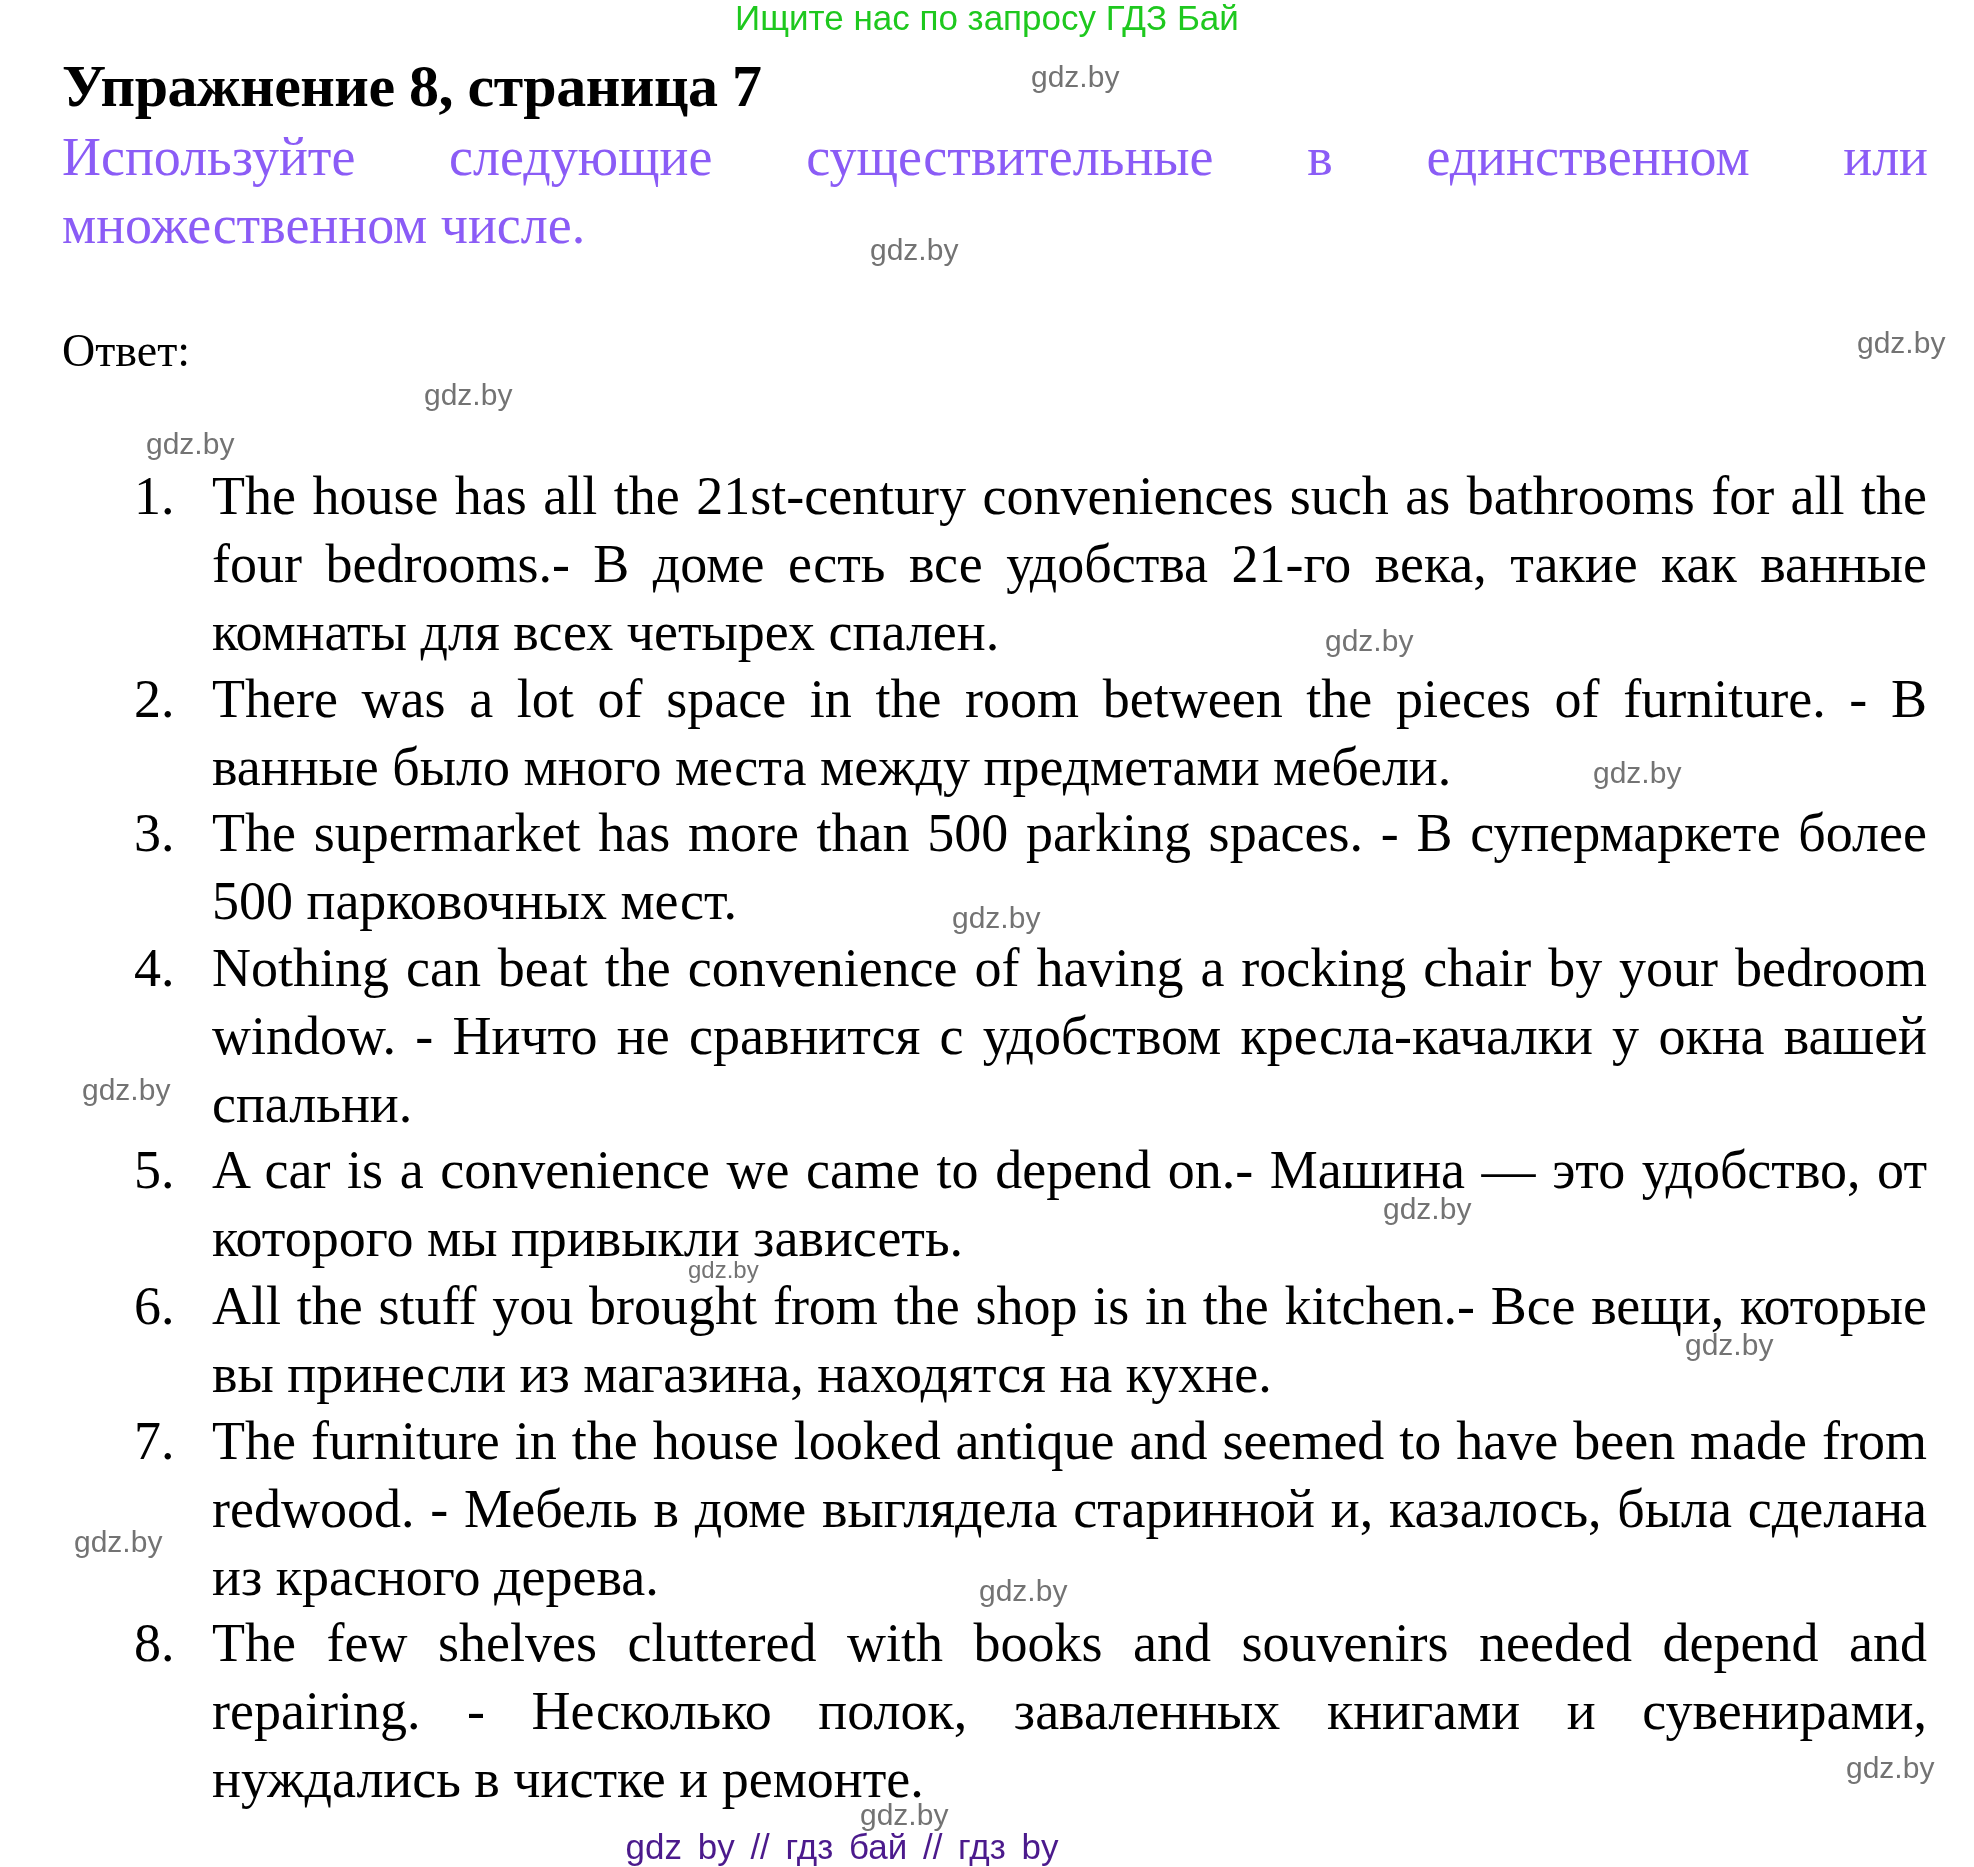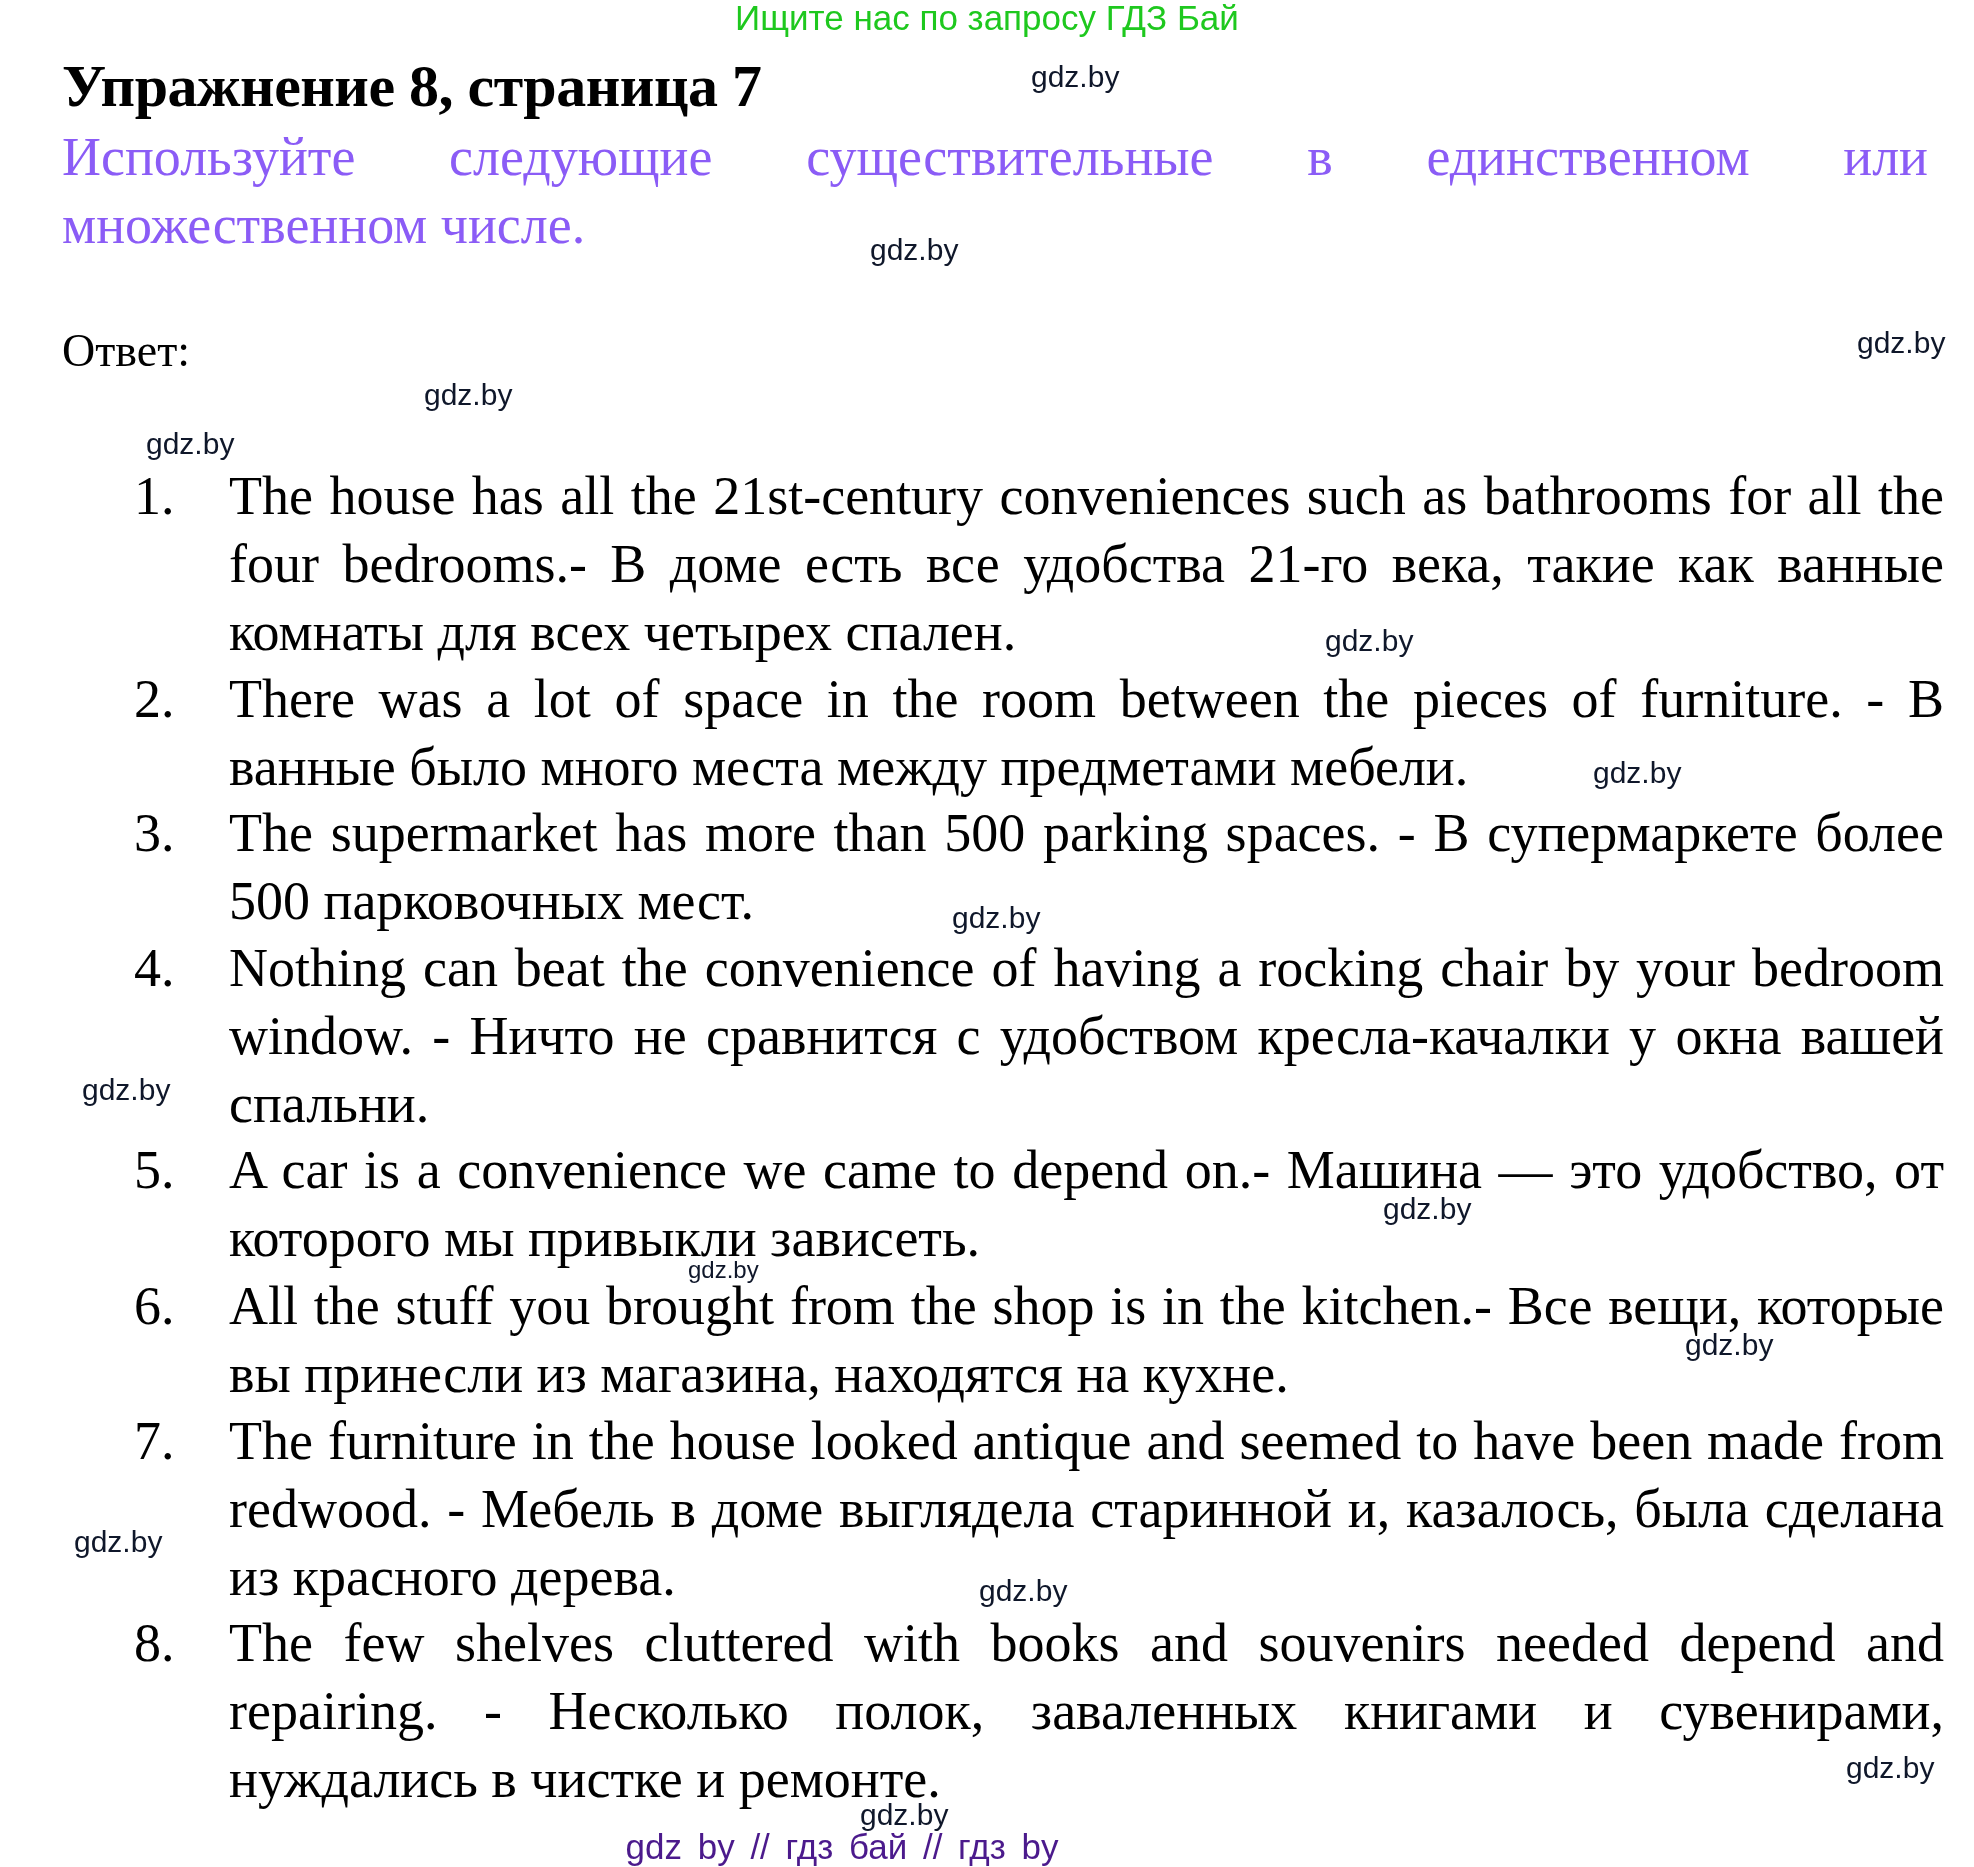--- a/index.html
+++ b/index.html
@@ -14,7 +14,7 @@
   .item { position:absolute; left:0; width:1974px; font-family:"Liberation Serif", serif; font-size:54px; line-height:68px; color:#000; }
   .item .num { position:absolute; left:134px; top:0; }
   .item .text { position:absolute; left:229px; width:1715px; text-align:justify; }
-  .wm { position:absolute; font-family:"Liberation Sans", sans-serif; font-size:30px; color:#0f172a; white-space:nowrap; }
+  .wm { position:absolute; font-family:"Liberation Sans", sans-serif; font-size:30px; color:#737373; white-space:nowrap; }
   .footer { left:0; width:1684px; text-align:center; top:1827px; font-family:"Liberation Sans", sans-serif; font-size:35px; color:#4b1a8c; word-spacing:6px; }
 </style>
 </head>

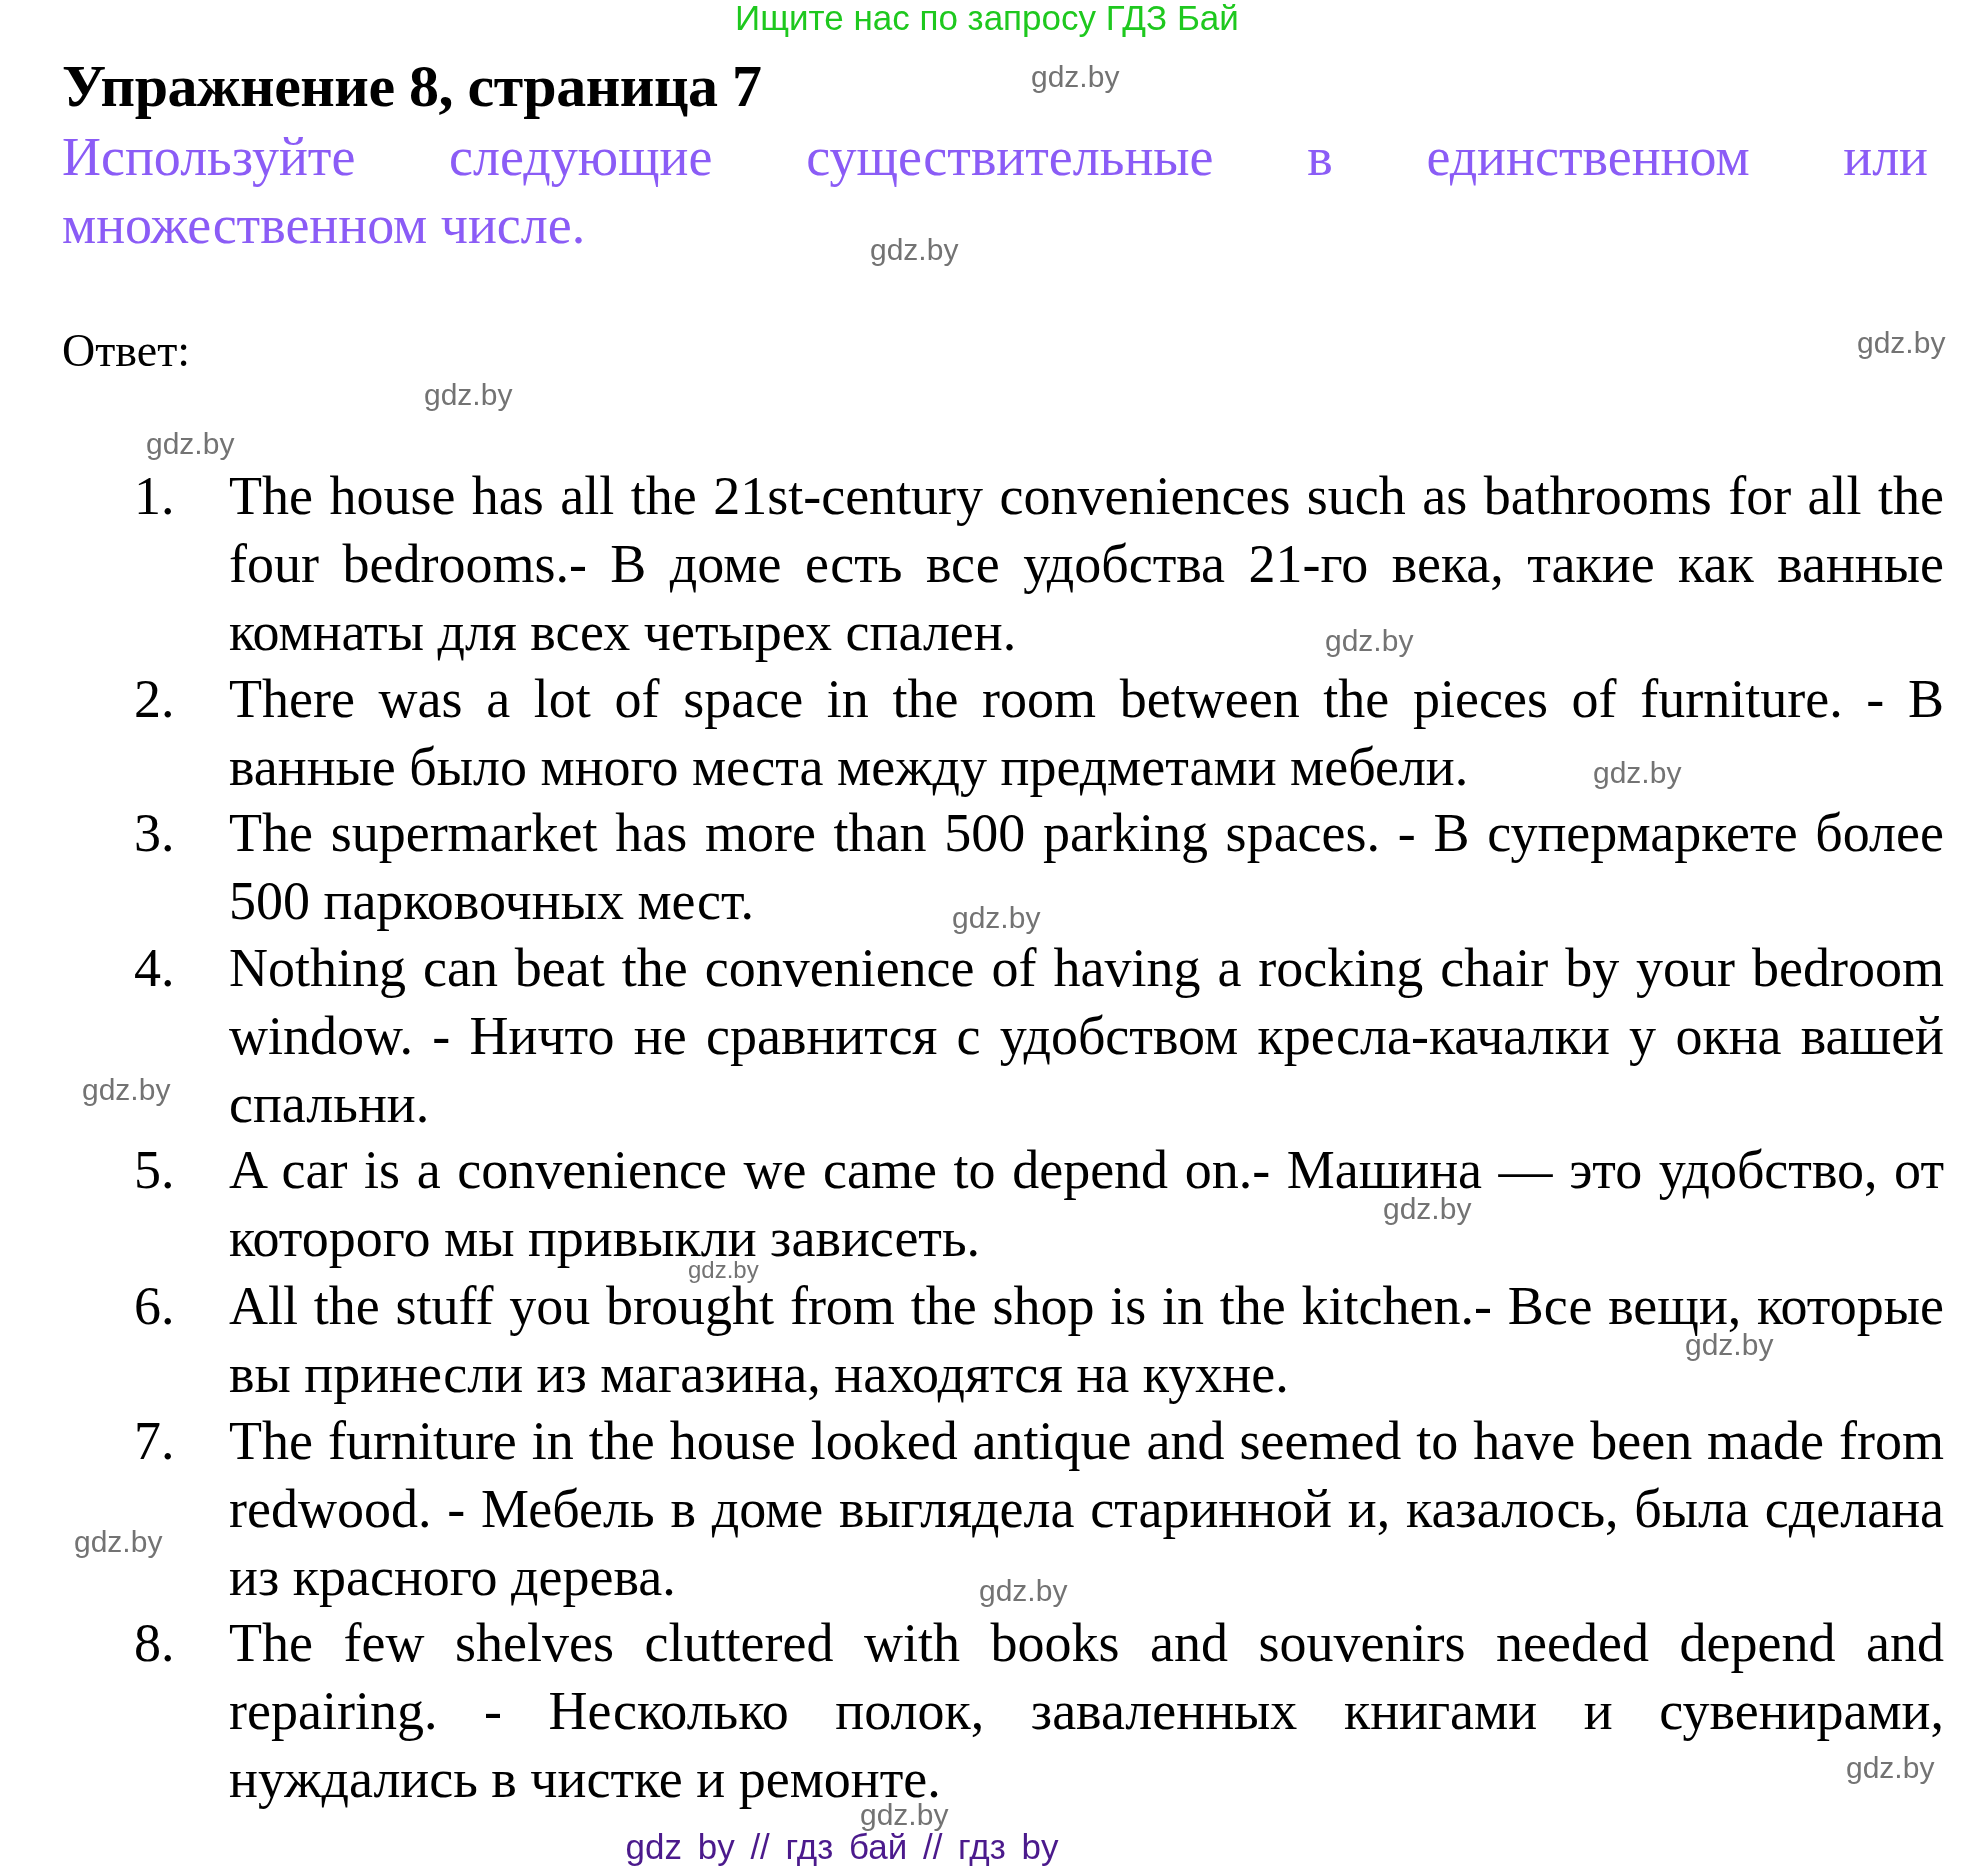--- a/index.html
+++ b/index.html
@@ -13,7 +13,7 @@
   .list { position:absolute; left:0; top:0; width:1974px; }
   .item { position:absolute; left:0; width:1974px; font-family:"Liberation Serif", serif; font-size:54px; line-height:68px; color:#000; }
   .item .num { position:absolute; left:134px; top:0; }
-  .item .text { position:absolute; left:229px; width:1715px; text-align:justify; }
+  .item .text { position:absolute; left:212px; width:1715px; text-align:justify; }
   .wm { position:absolute; font-family:"Liberation Sans", sans-serif; font-size:30px; color:#737373; white-space:nowrap; }
   .footer { left:0; width:1684px; text-align:center; top:1827px; font-family:"Liberation Sans", sans-serif; font-size:35px; color:#4b1a8c; word-spacing:6px; }
 </style>

